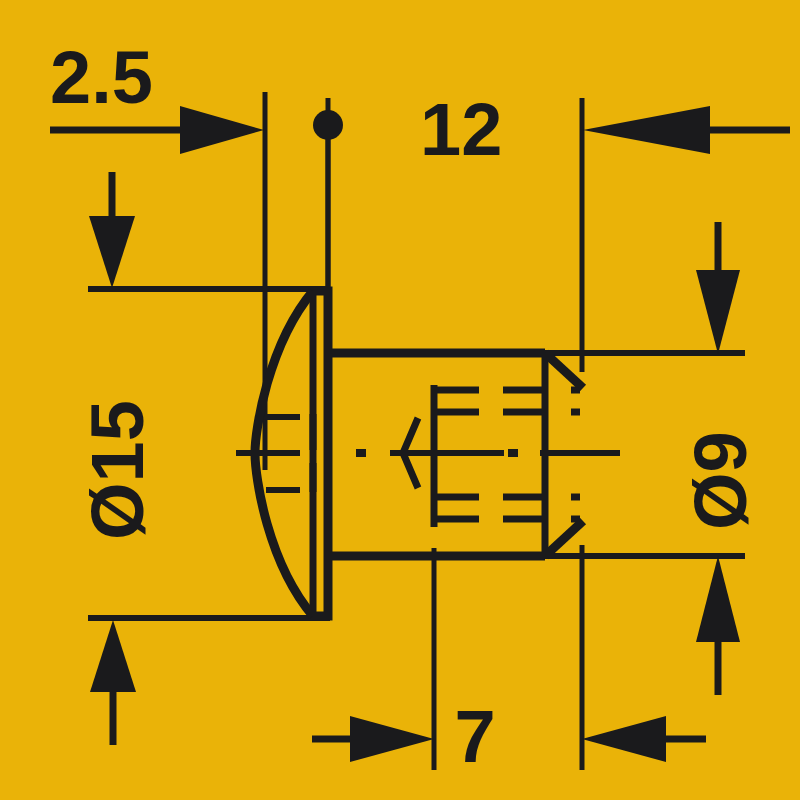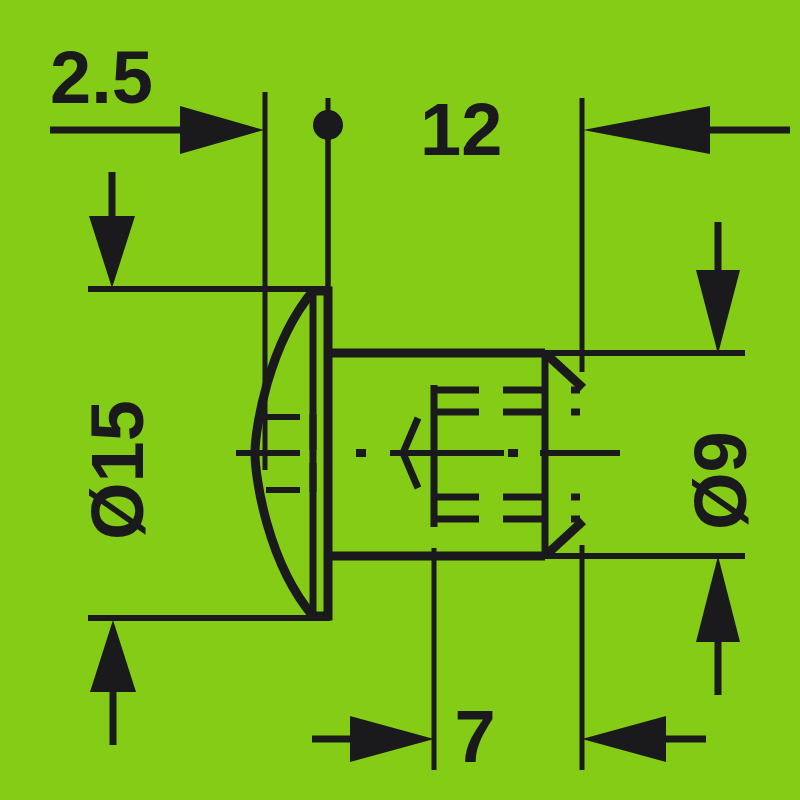--- a/index.html
+++ b/index.html
@@ -17,7 +17,7 @@
     position: relative;
     width: 800px;
     height: 800px;
-    background: #84cc16;
+    background: #eab308;
   }
   svg#tech-drawing {
     display: block;

